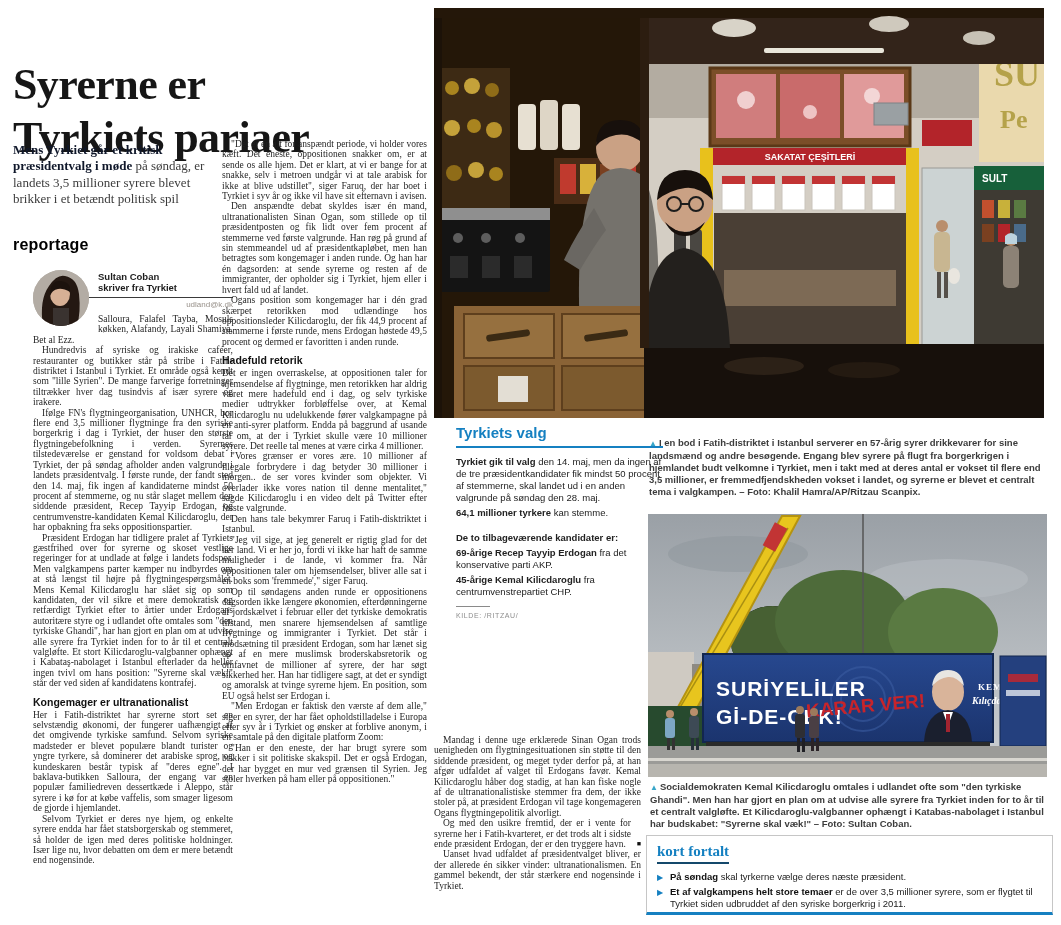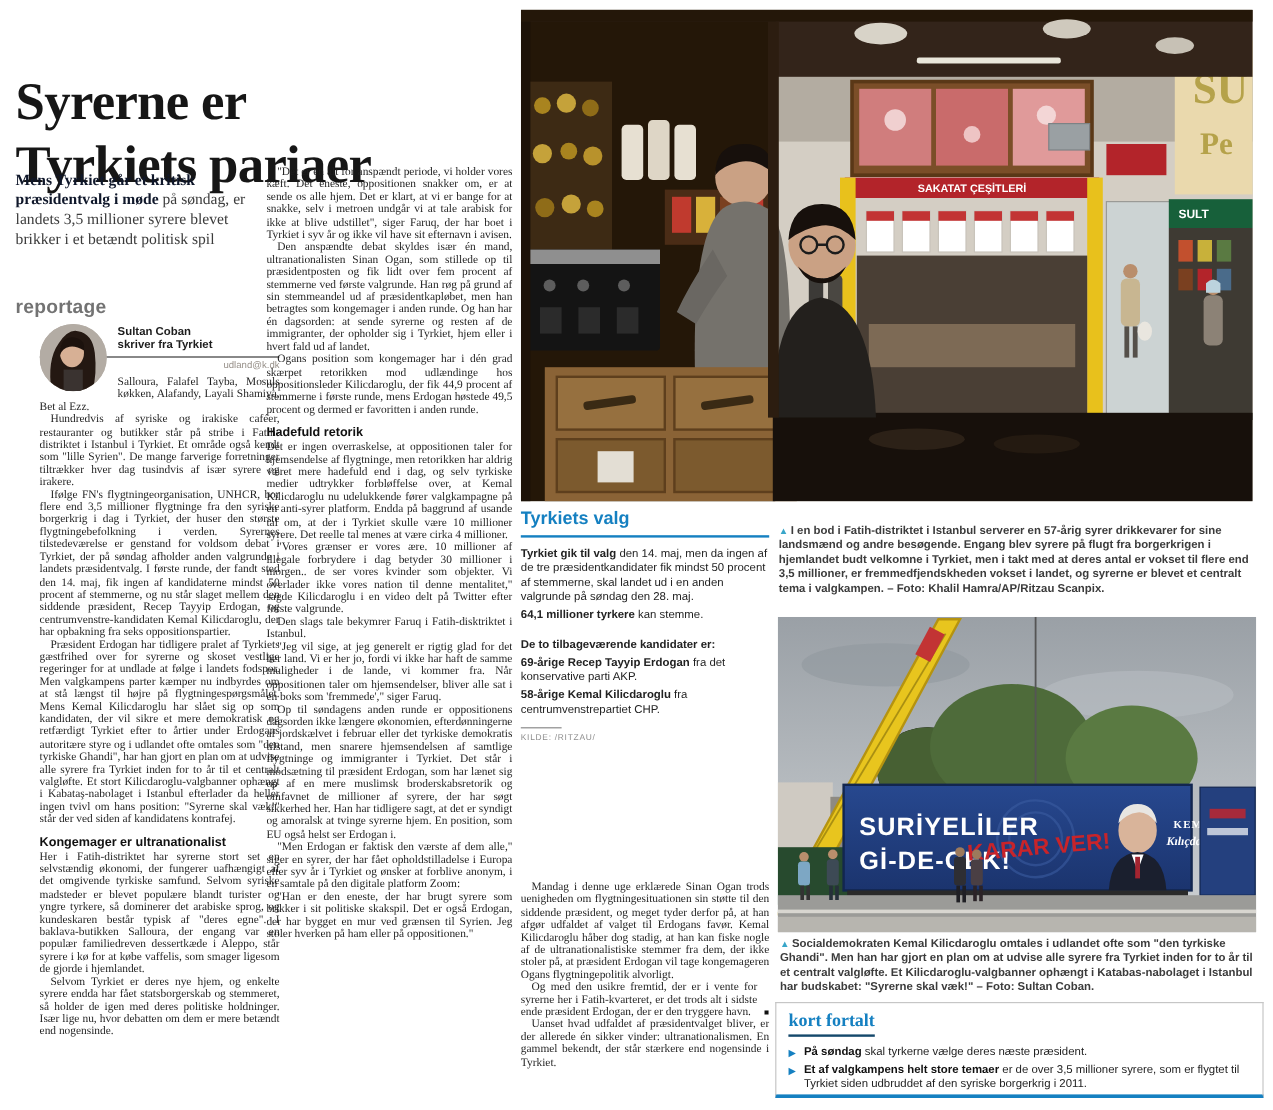--- a/index.html
+++ b/index.html
@@ -20,9 +20,9 @@
   .standfirst { left:13px; top:142px; width:201px;
     font:400 13px/16.4px "Liberation Serif","DejaVu Serif",serif; color:#3c3c3c; }
   .standfirst b { color:#0f172a; }
-  .kicker { left:13px; top:248px;
+  .kicker { left:13px; top:236px;
     font:800 16px/18px "Liberation Sans","DejaVu Sans",sans-serif;
-    color:#737373; letter-spacing:0.2px; }
+    color:#000000; letter-spacing:0.2px; }
 
   
   .col1wrap { left:13px; top:268px; width:200px; height:657px; overflow:hidden;margin-left:20px; }

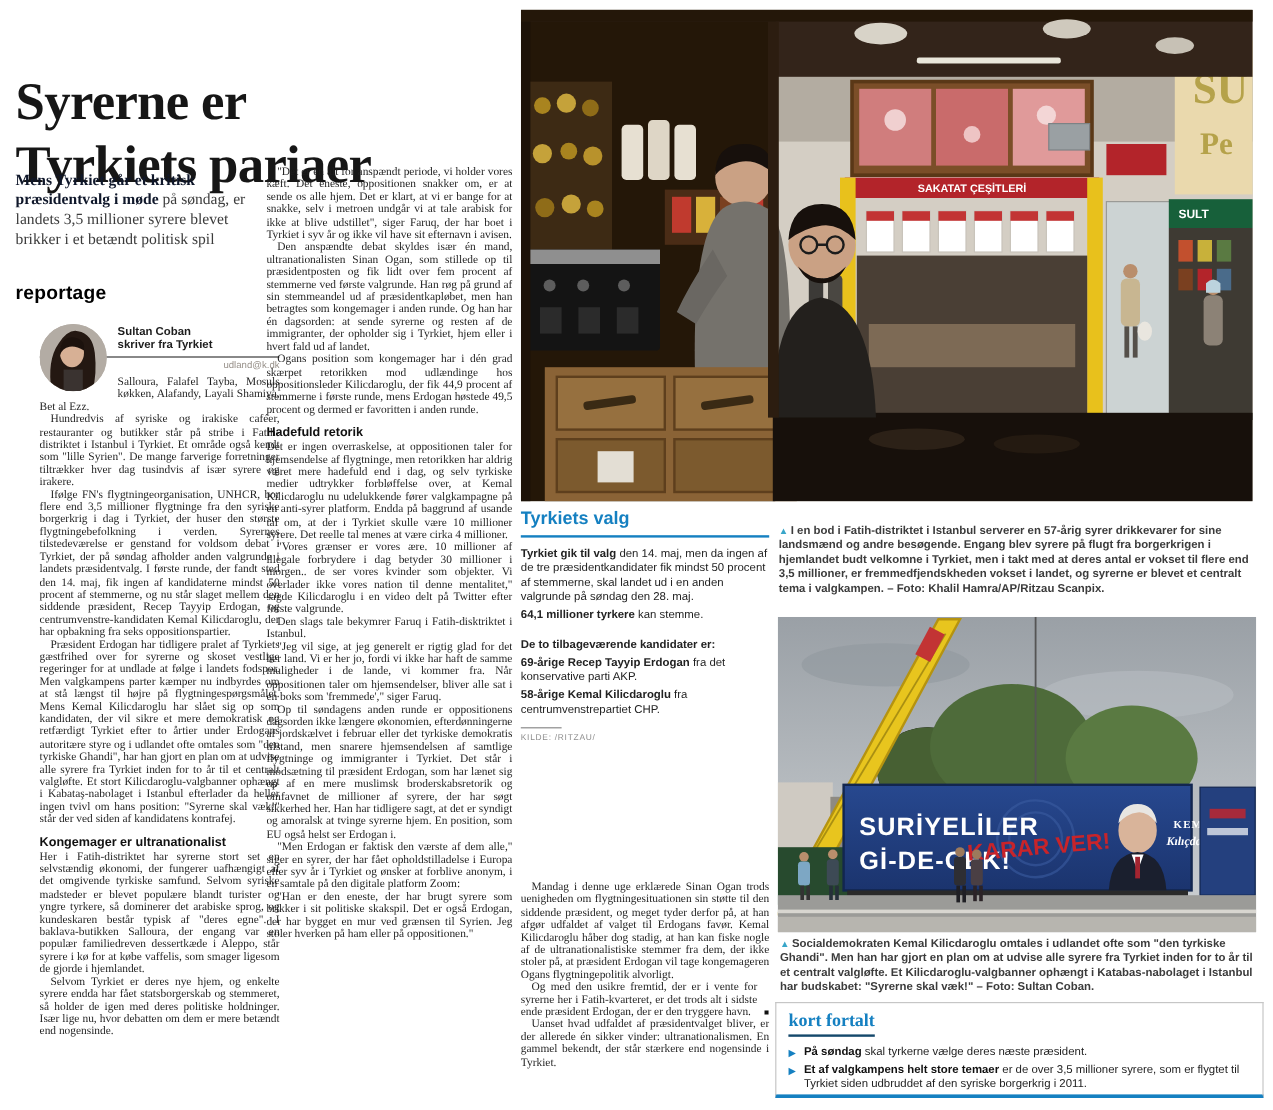--- a/index.html
+++ b/index.html
@@ -55,7 +55,7 @@
   .cap-arrow { color:#38a6c9; font-size:8px; margin-right:2px; }
 
   
-  .factbox { left:434px; top:424px; width:207px; }
+  .factbox { left:456px; top:424px; width:207px; }
   .fb-title { font:700 15px/17px "Liberation Sans","DejaVu Sans",sans-serif;
     color:#1580c1; padding-bottom:5px; border-bottom:2px solid #1580c1; margin-bottom:8px; }
   .factbox p { font:400 9.5px/12px "Liberation Sans","DejaVu Sans",sans-serif; color:#222; margin-bottom:3px; }

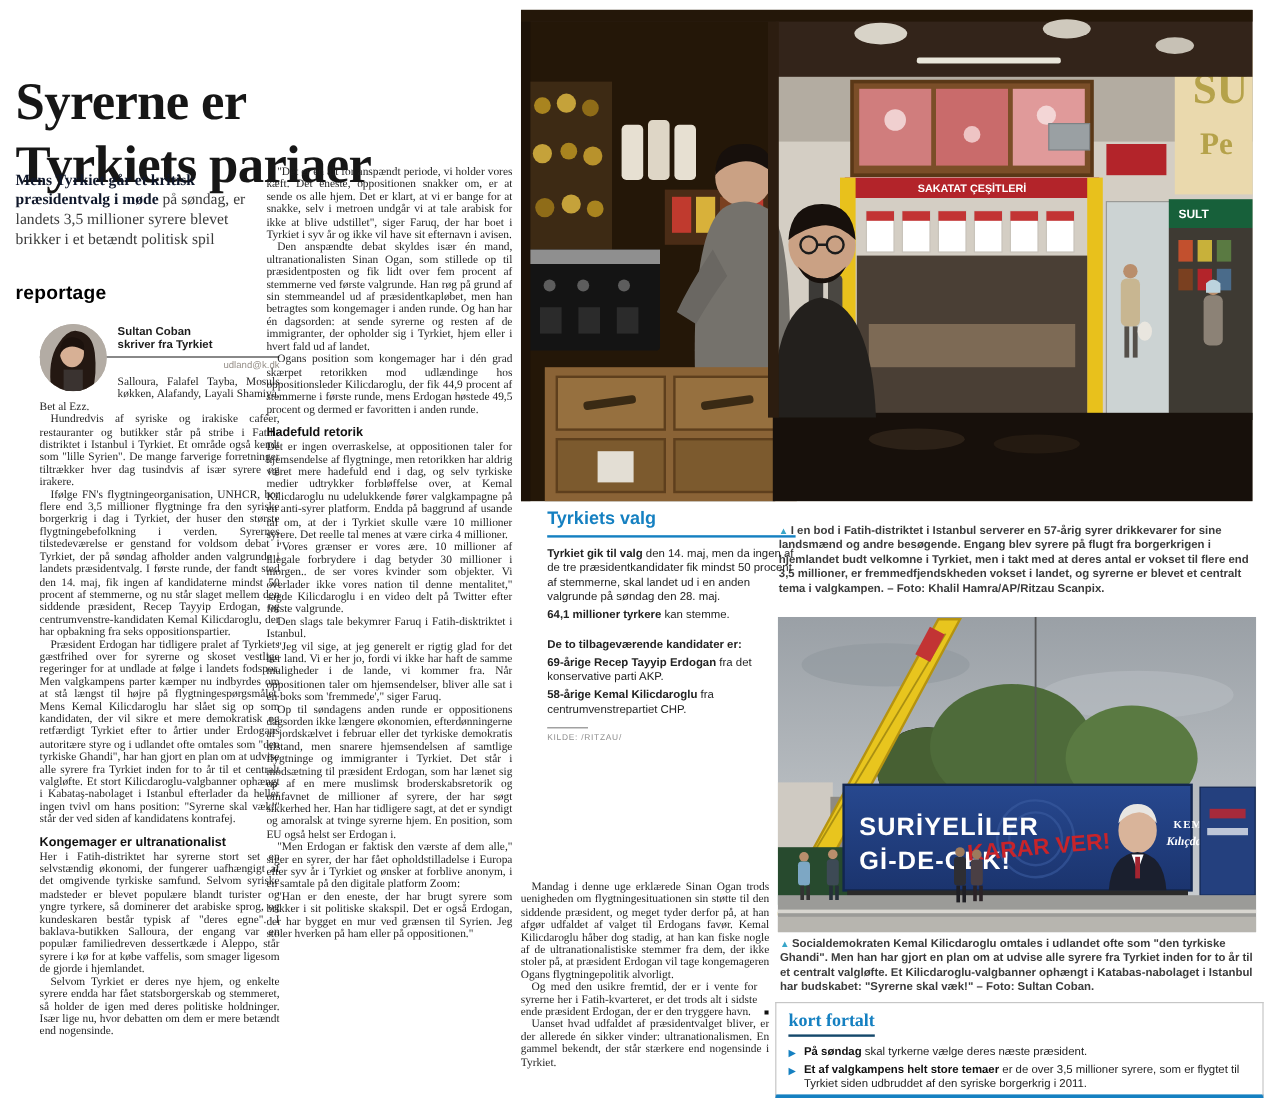--- a/index.html
+++ b/index.html
@@ -118,7 +118,7 @@
     <h4 class="crosshead">Hadefuld retorik</h4>
     <p>Det er ingen overraskelse, at oppositionen taler for hjemsendelse af flygtninge, men retorikken har aldrig været mere hadefuld end i dag, og selv tyrkiske medier udtrykker forbløffelse over, at Kemal Kilicdaroglu nu udelukkende fører valgkampagne på en anti-syrer platform. Endda på baggrund af usande tal om, at der i Tyrkiet skulle være 10 millioner syrere. Det reelle tal menes at være cirka 4 millioner.</p>
     <p class="ind">"Vores grænser er vores ære. 10 millioner af illegale forbrydere i dag betyder 30 millioner i morgen.. de ser vores kvinder som objekter. Vi overlader ikke vores nation til denne mentalitet," sagde Kilicdaroglu i en video delt på Twitter efter første valgrunde.</p>
-    <p class="ind">Den slags tale bekymrer Faruq i Fatih-disktriktet i Istanbul.</p>
+    <p class="ind">Den hans tale bekymrer Faruq i Fatih-disktriktet i Istanbul.</p>
     <p class="ind">"Jeg vil sige, at jeg generelt er rigtig glad for det her land. Vi er her jo, fordi vi ikke har haft de samme muligheder i de lande, vi kommer fra. Når oppositionen taler om hjemsendelser, bliver alle sat i en boks som 'fremmede'," siger Faruq.</p>
     <p class="ind">Op til søndagens anden runde er oppositionens dagsorden ikke længere økonomien, efterdønningerne af jordskælvet i februar eller det tyrkiske demokratis tilstand, men snarere hjemsendelsen af samtlige flygtninge og immigranter i Tyrkiet. Det står i modsætning til præsident Erdogan, som har lænet sig op af en mere muslimsk broderskabsretorik og omfavnet de millioner af syrere, der har søgt sikkerhed her. Han har tidligere sagt, at det er syndigt og amoralsk at tvinge syrerne hjem. En position, som EU også helst ser Erdogan i.</p>
     <p class="ind">"Men Erdogan er faktisk den værste af dem alle," siger en syrer, der har fået opholdstilladelse i Europa efter syv år i Tyrkiet og ønsker at forblive anonym, i en samtale på den digitale platform Zoom:</p>

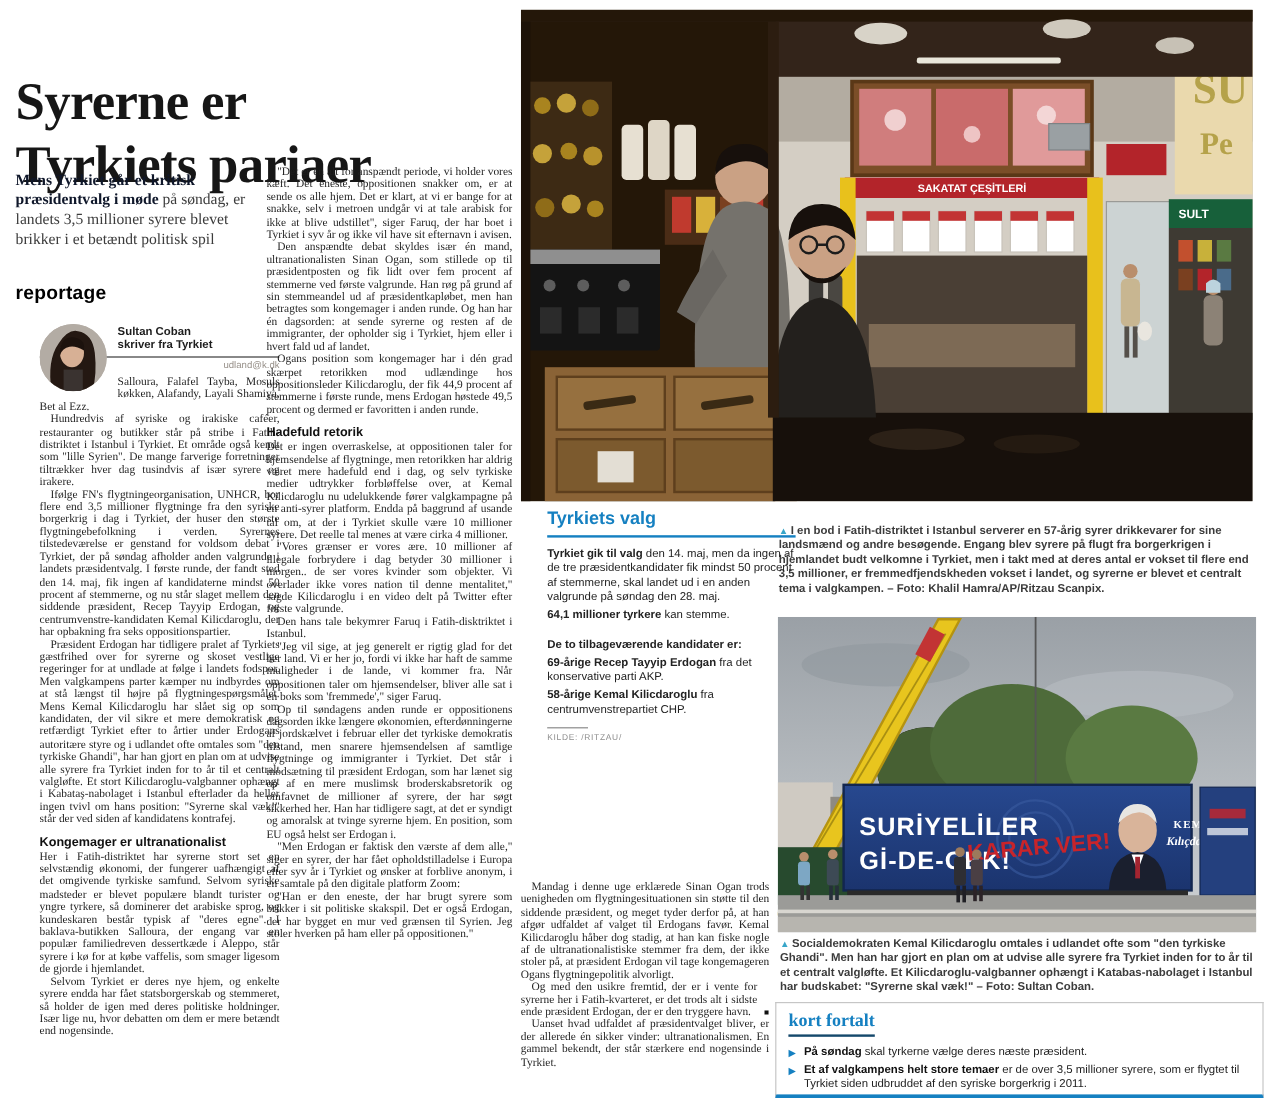--- a/index.html
+++ b/index.html
@@ -281,7 +281,7 @@
     <div class="fb-gap"></div>
     <p><b>De to tilbageværende kandidater er:</b></p>
     <p><b>69-årige Recep Tayyip Erdogan</b><span> fra det konservative parti AKP.</span></p>
-    <p><b>58-årige Kemal Kilicdaroglu</b><span> fra centrumvenstrepartiet CHP.</span></p>
+    <p><b>45-årige Kemal Kilicdaroglu</b><span> fra centrumvenstrepartiet CHP.</span></p>
     <div class="fb-rule"></div>
     <div class="fb-source">KILDE: /RITZAU/</div>
   </div>

